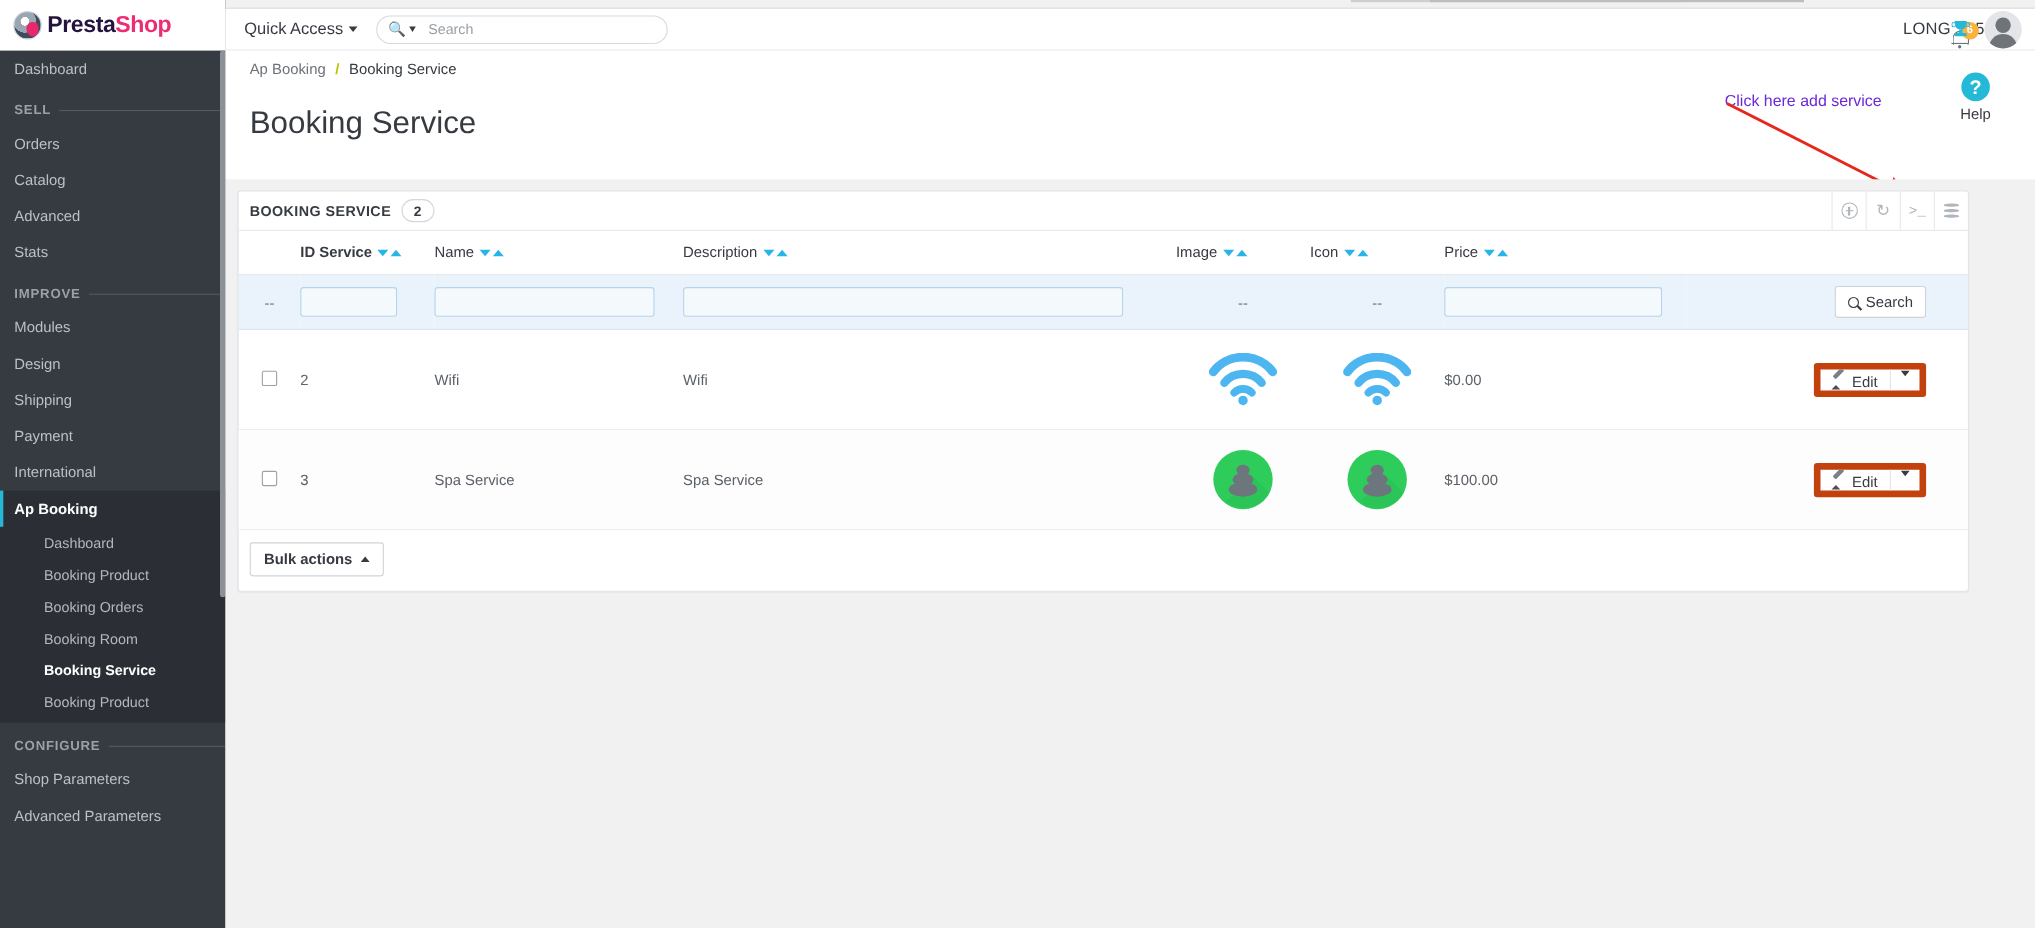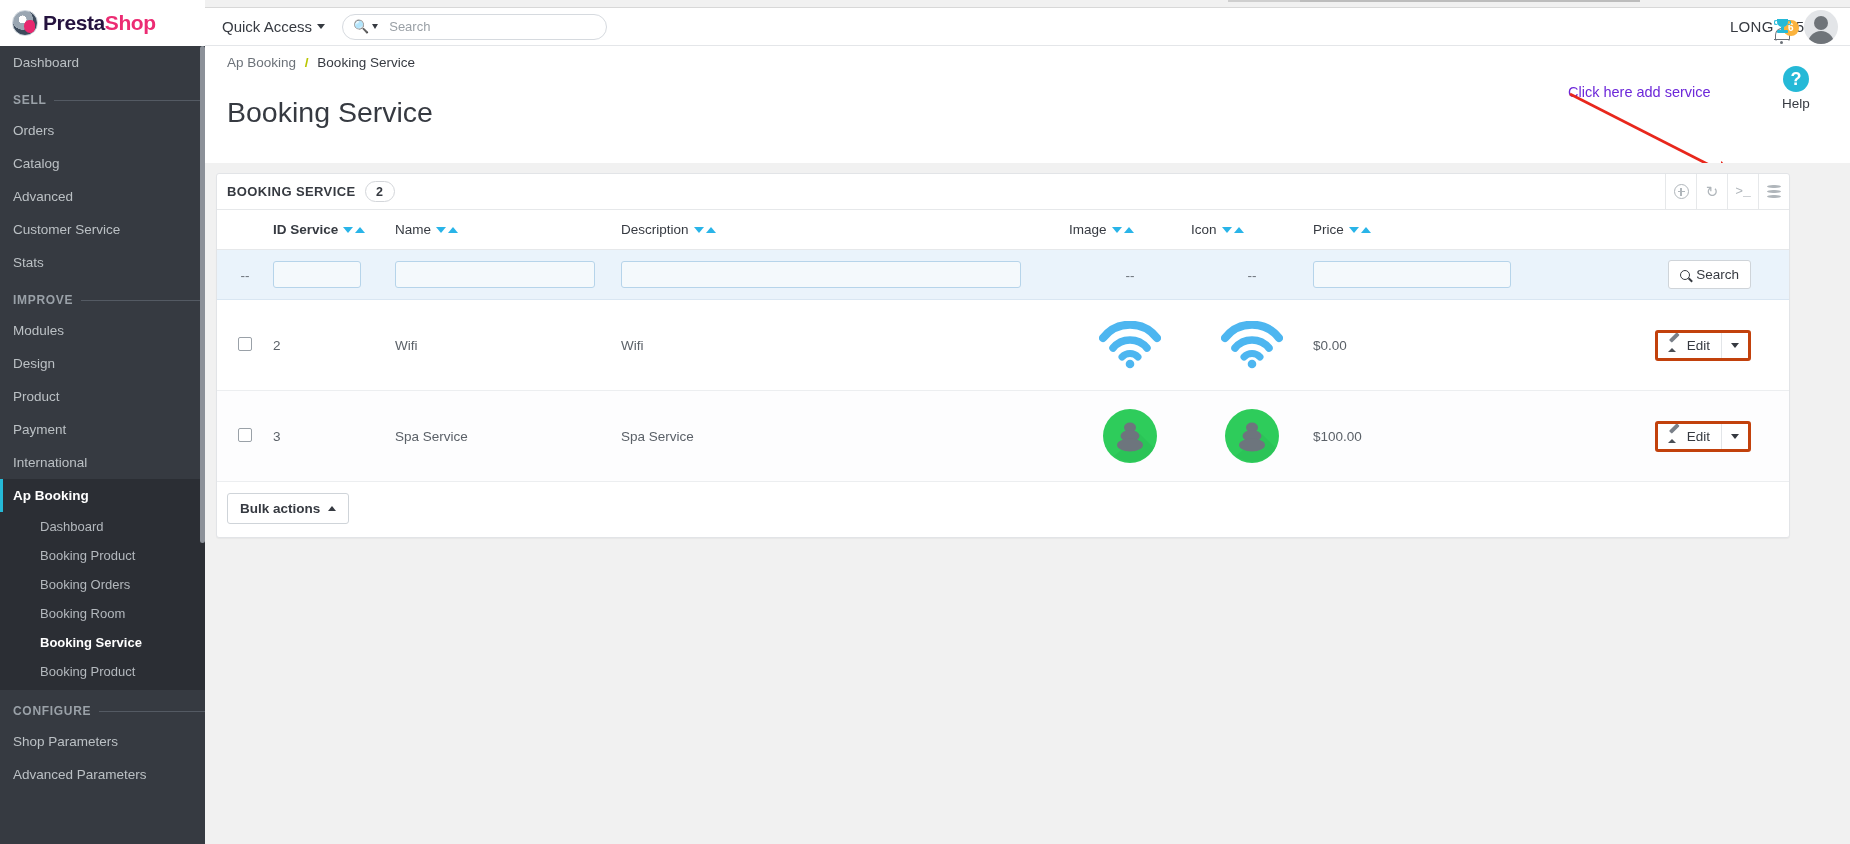--- a/index.html
+++ b/index.html
@@ -292,7 +292,6 @@
       <div class="menu-item">Orders</div>
       <div class="menu-item">Catalog</div>
       <div class="menu-item">Advanced</div>
-      <div class="menu-item">Customer Service</div>
       <div class="menu-item">Stats</div>
 
       <div class="section-head">

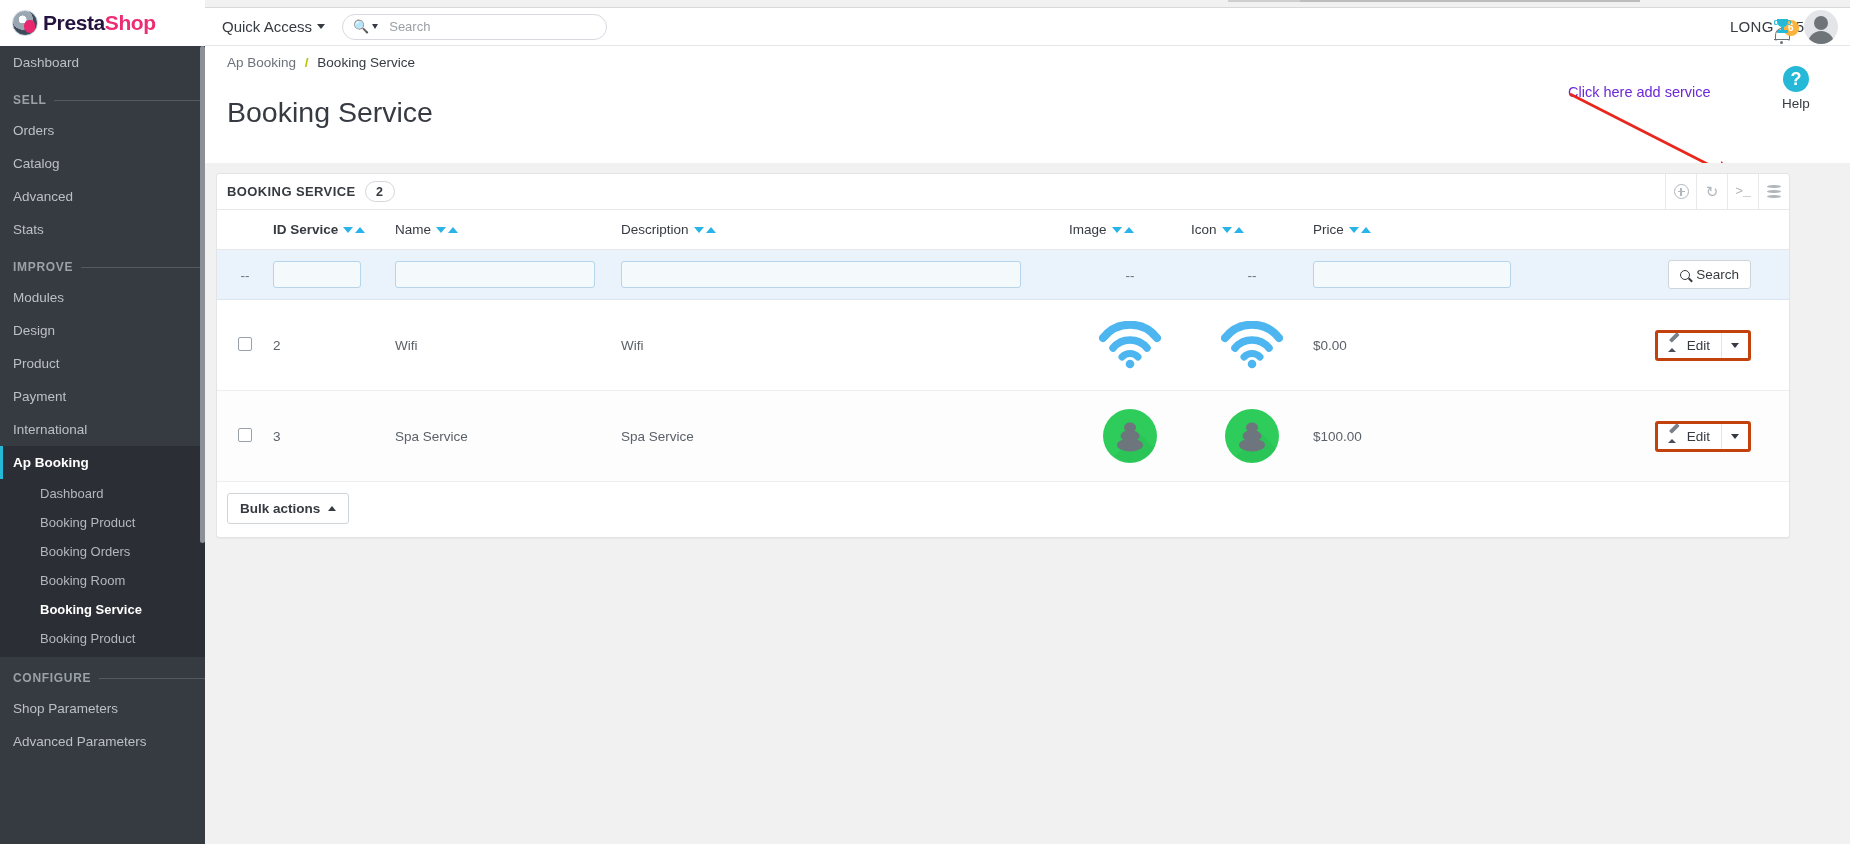--- a/index.html
+++ b/index.html
@@ -239,7 +239,7 @@
   }
   .svc-img { display:block; }
   .btn-edit {
-    display:inline-flex; align-items:center; height:31px; border:3px solid #c2410c; border-radius:3px;
+    display:inline-flex; align-items:flex-end; height:31px; border:6px solid #c2410c; border-radius:3px;
     background:#fff; cursor:pointer; overflow:hidden;
   }
   .btn-edit .lbl { display:flex; align-items:center; gap:6px; padding: 0 11px 0 10px; font-size:13.5px; color:#363a41; }

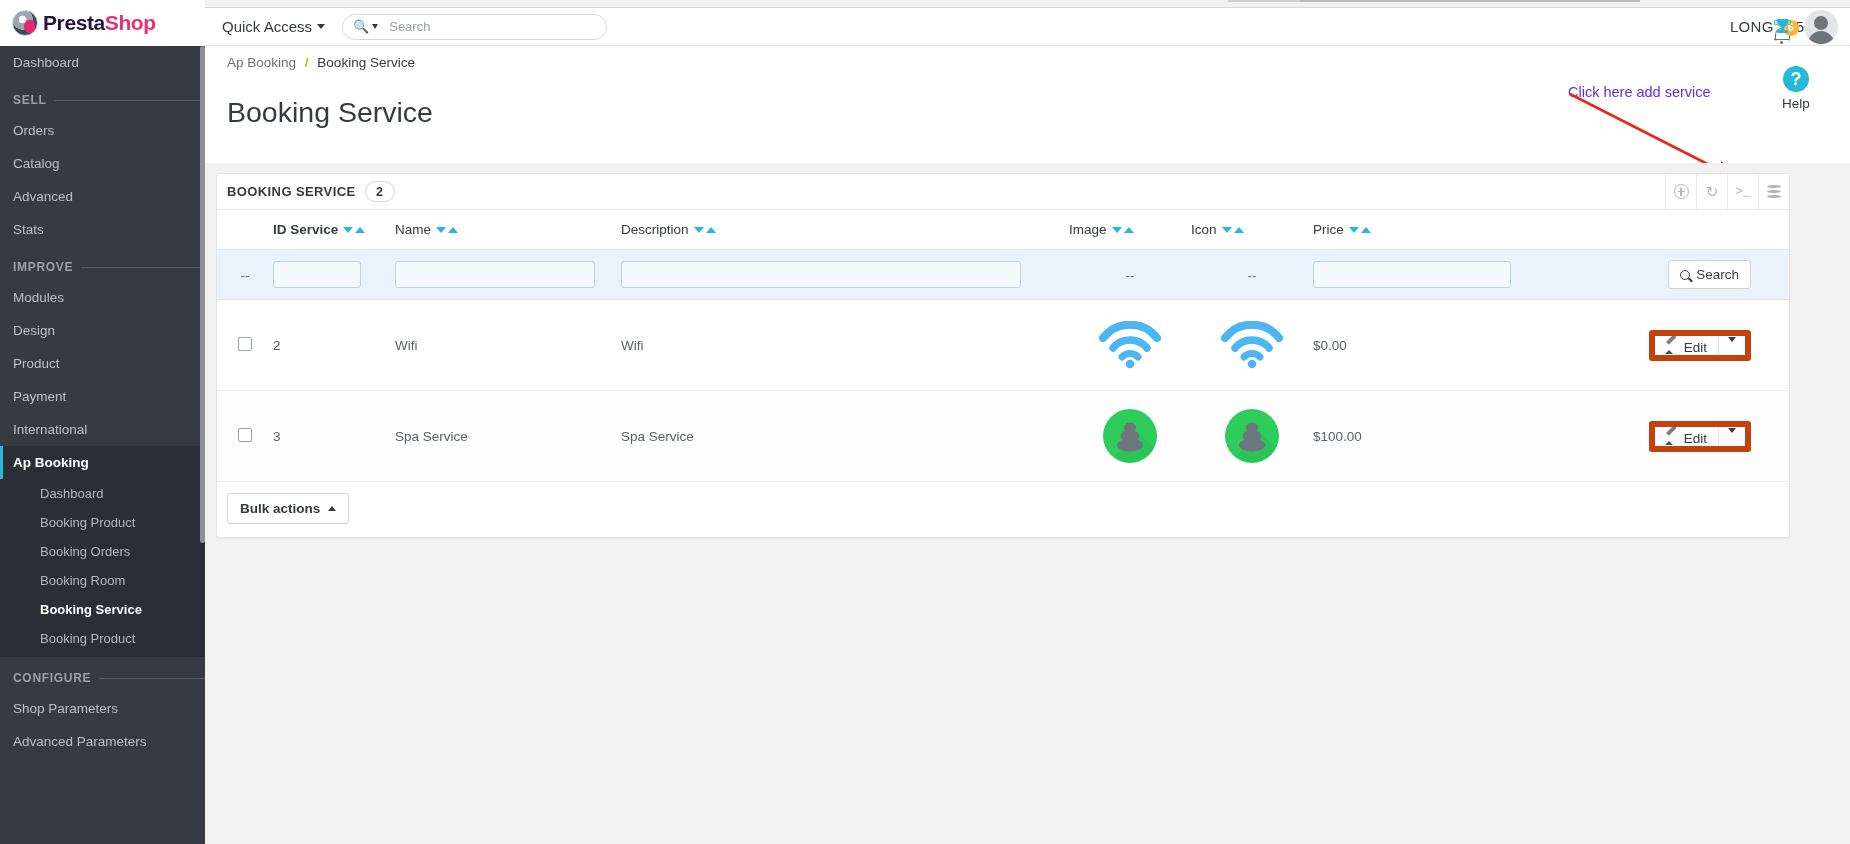--- a/index.html
+++ b/index.html
@@ -300,7 +300,7 @@
       </div>
       <div class="menu-item">Modules</div>
       <div class="menu-item">Design</div>
-      <div class="menu-item">Product</div>
+      <div class="menu-item">Shipping</div>
       <div class="menu-item">Payment</div>
       <div class="menu-item">International</div>
 

